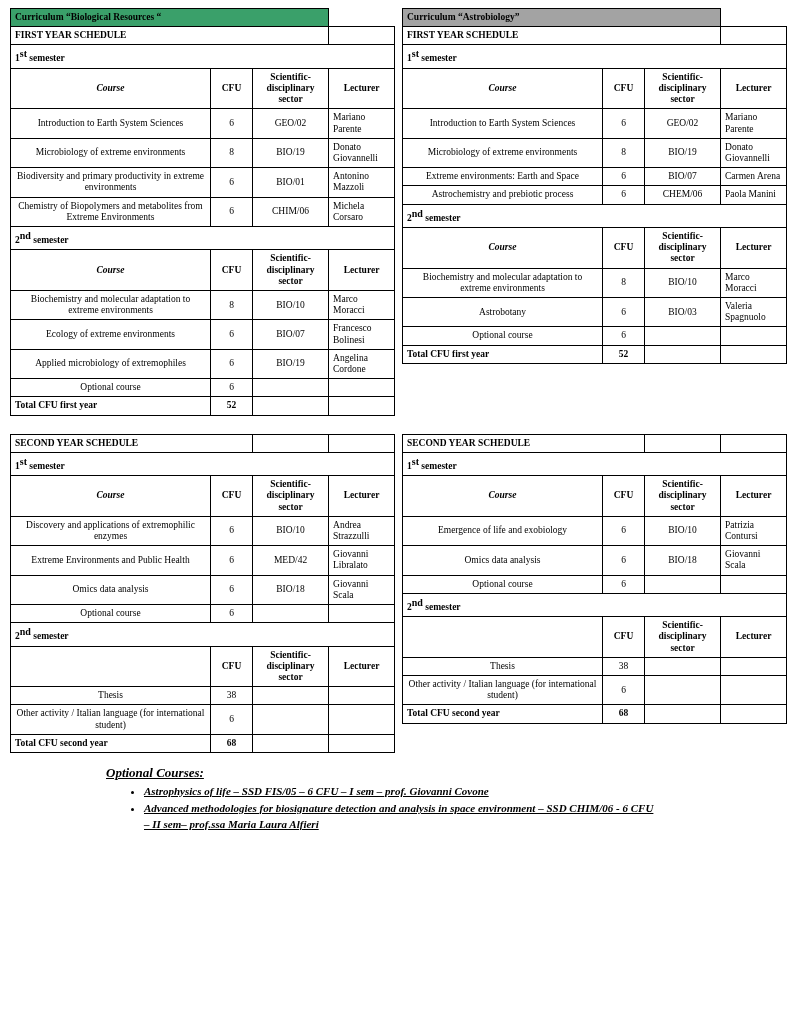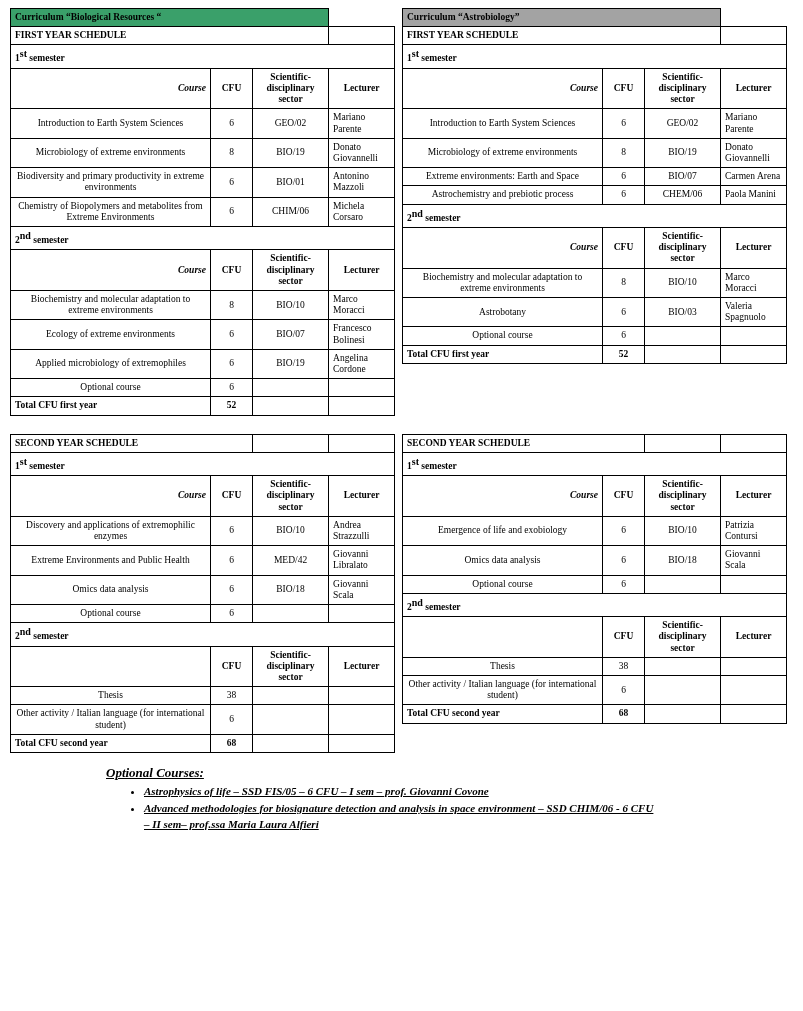--- a/index.html
+++ b/index.html
@@ -69,7 +69,7 @@
     line-height: 1.1;
   }
   .colhdr td.course-h {
-    text-align: right;
+    text-align: center;
     font-style: italic;
   }
   td.course { text-align: center; }

